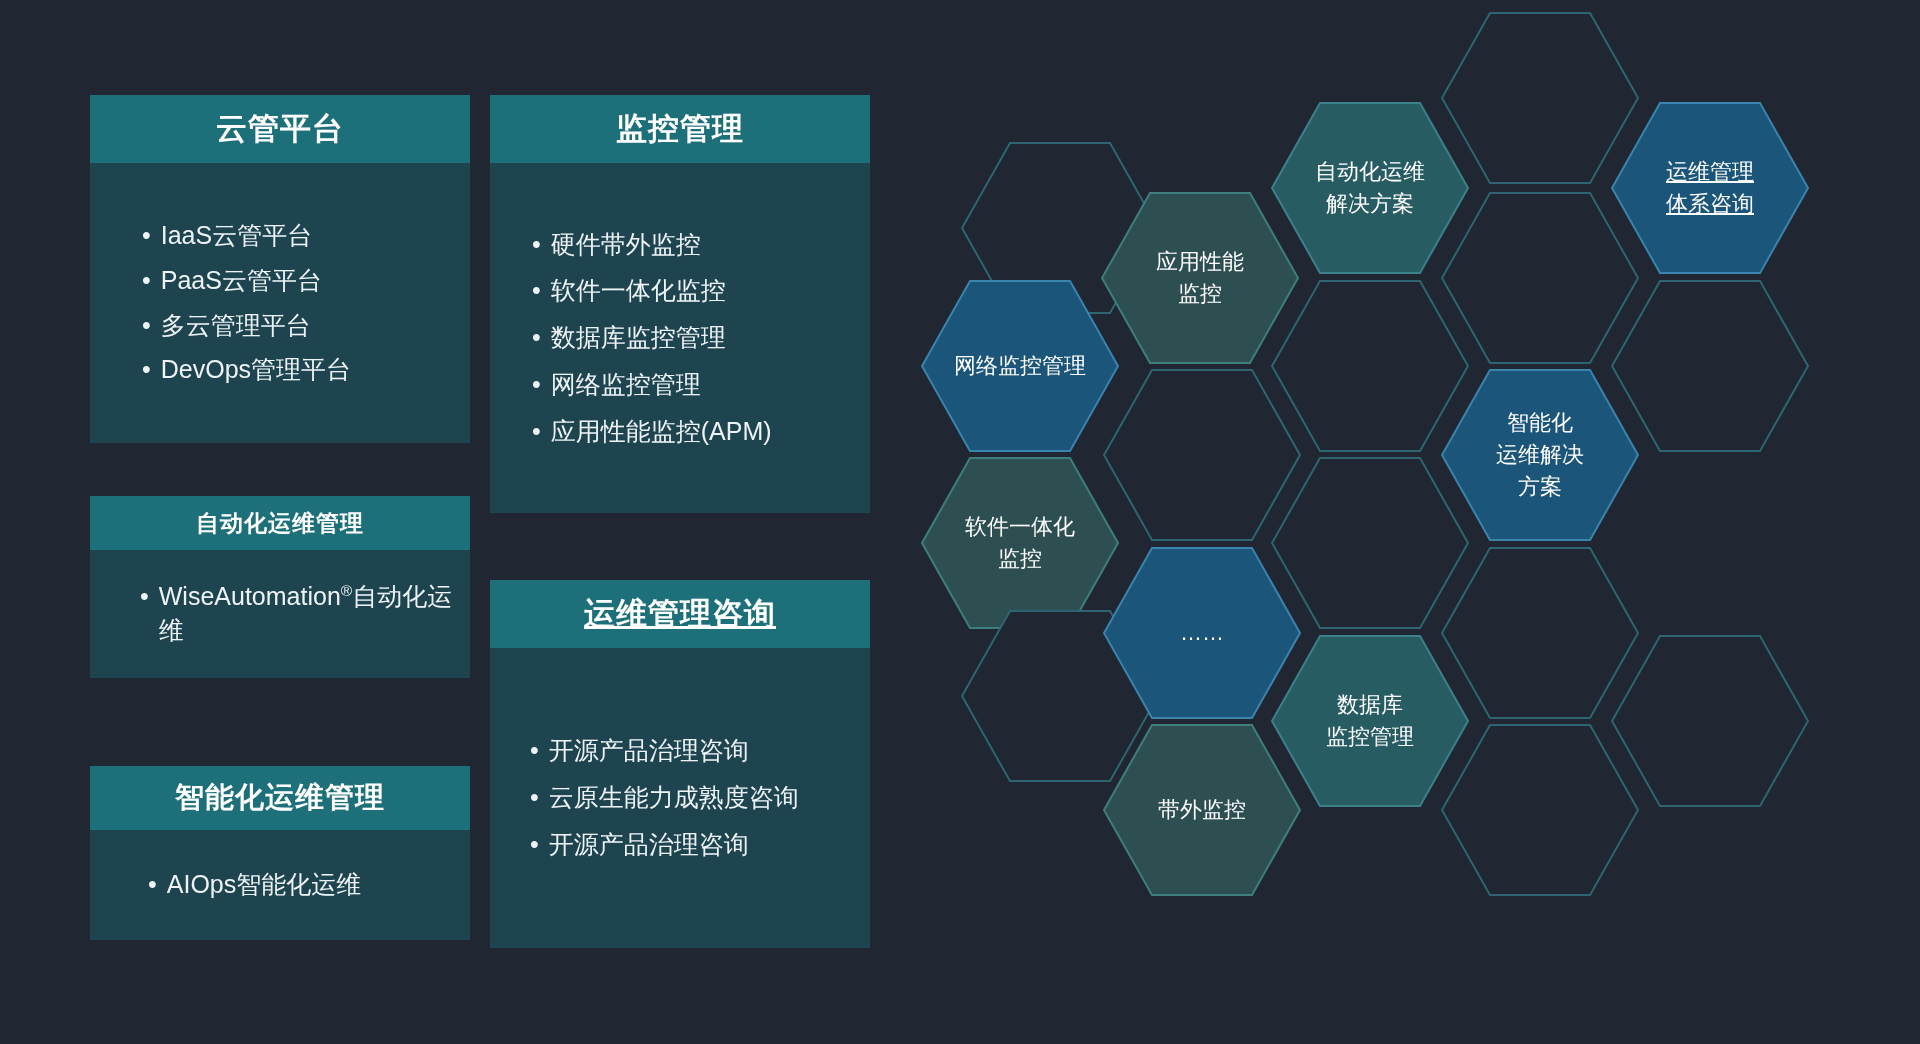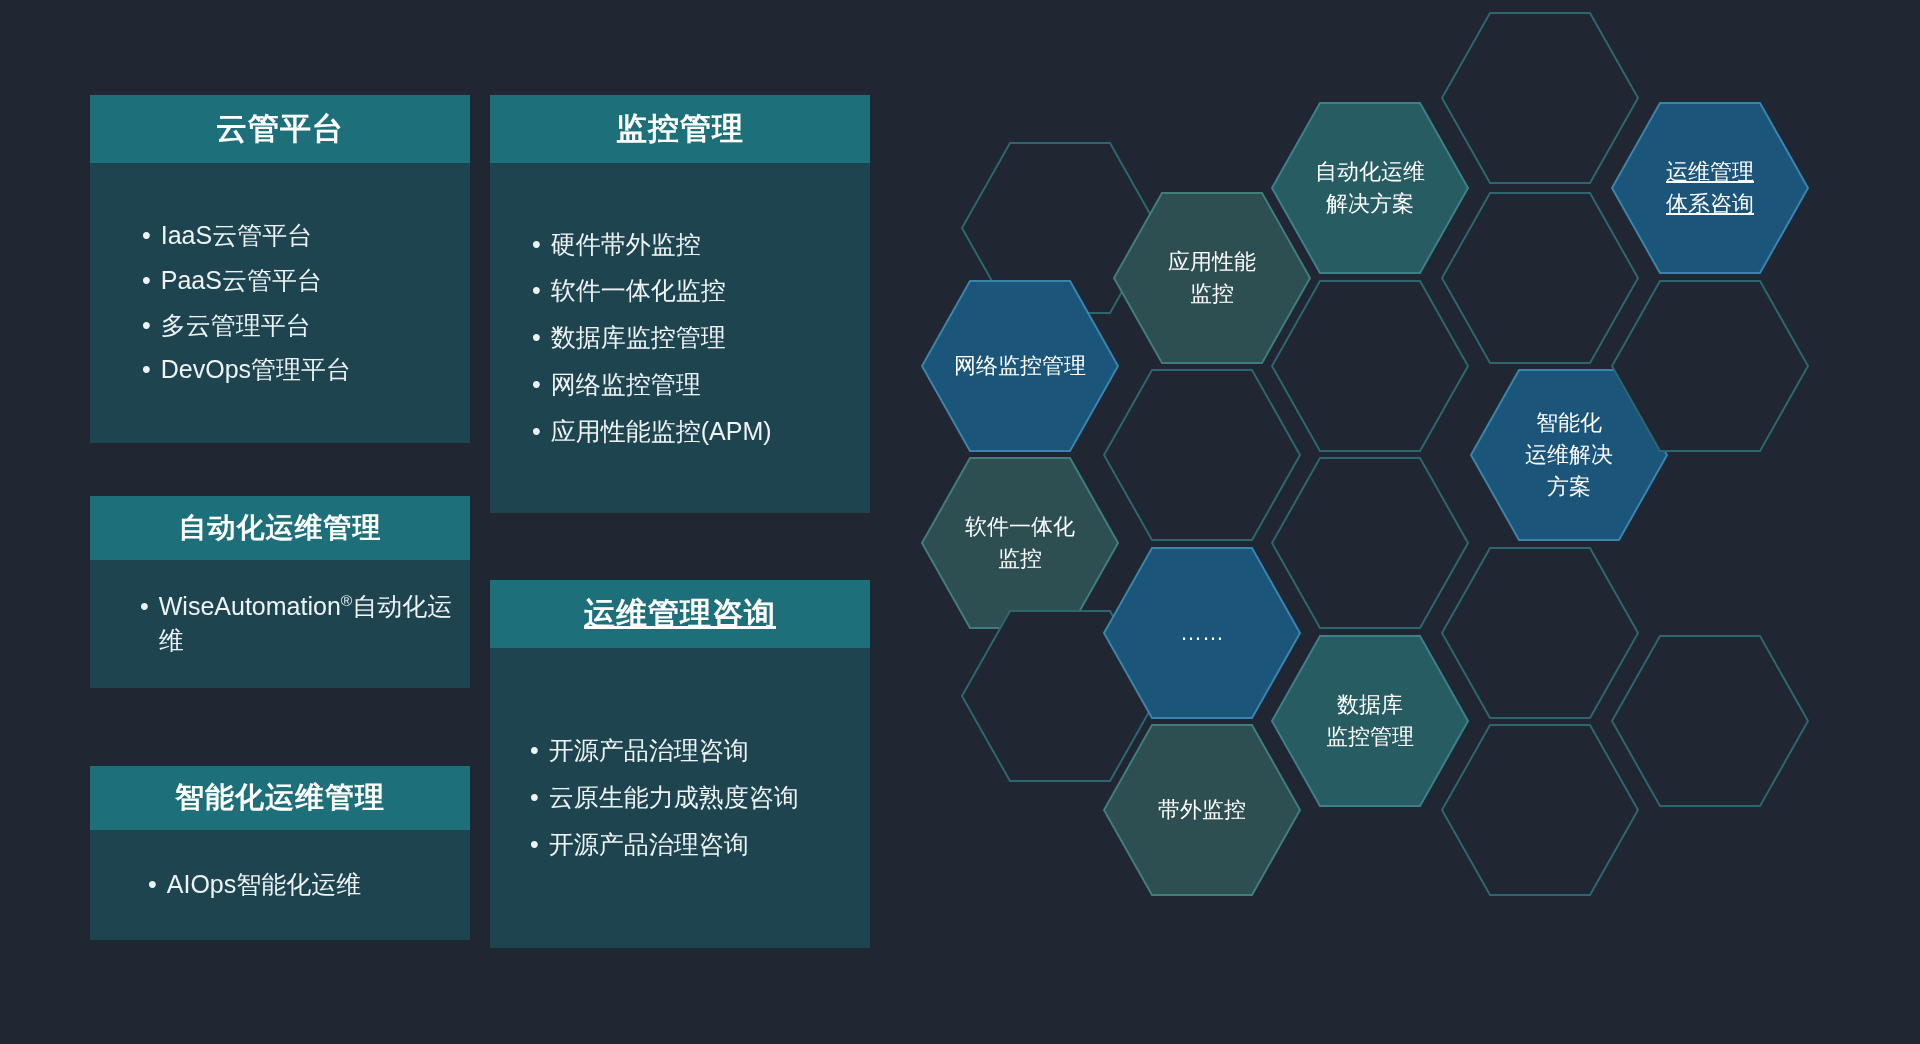--- a/index.html
+++ b/index.html
@@ -205,7 +205,7 @@
         <polygon points="50,3 150,3 198,88 150,173 50,173 2,88" fill="#212633" stroke="#2d6670" stroke-width="2"></polygon>
       </svg>
     </div>
-    <div class="hex" style="left: 212px; top: 190px;">
+    <div class="hex" style="left: 200px; top: 190px;">
       <svg viewBox="0 0 200 176">
         <polygon points="50,3 150,3 198,88 150,173 50,173 2,88" fill="#2e4f52" stroke="#3f7e7f" stroke-width="2"></polygon>
       </svg>

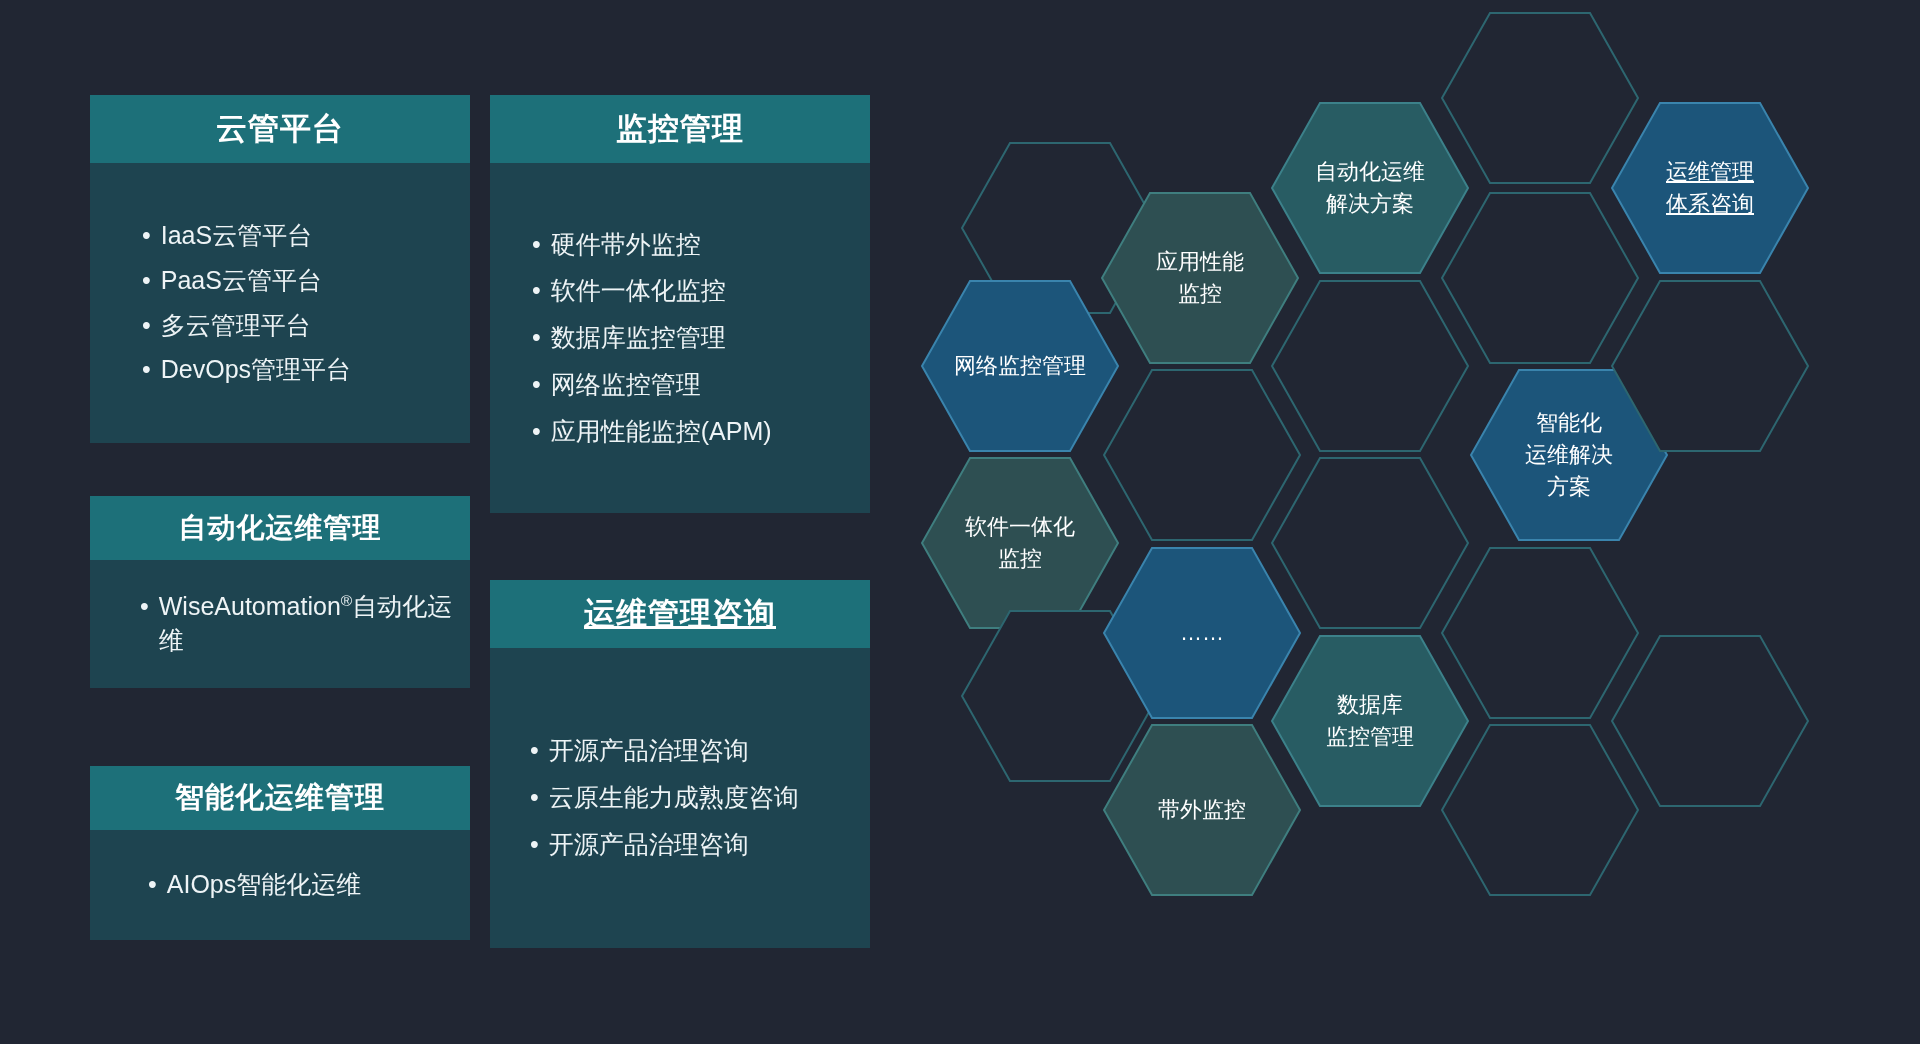--- a/index.html
+++ b/index.html
@@ -263,7 +263,7 @@
         <polygon points="50,3 150,3 198,88 150,173 50,173 2,88" fill="#212633" stroke="#2d6670" stroke-width="2"></polygon>
       </svg>
     </div>
-    <div class="hex" style="left: 569px; top: 367px;">
+    <div class="hex" style="left: 540px; top: 367px;">
       <svg viewBox="0 0 200 176">
         <polygon points="50,3 150,3 198,88 150,173 50,173 2,88" fill="#1c557a" stroke="#3a84ad" stroke-width="2"></polygon>
       </svg>

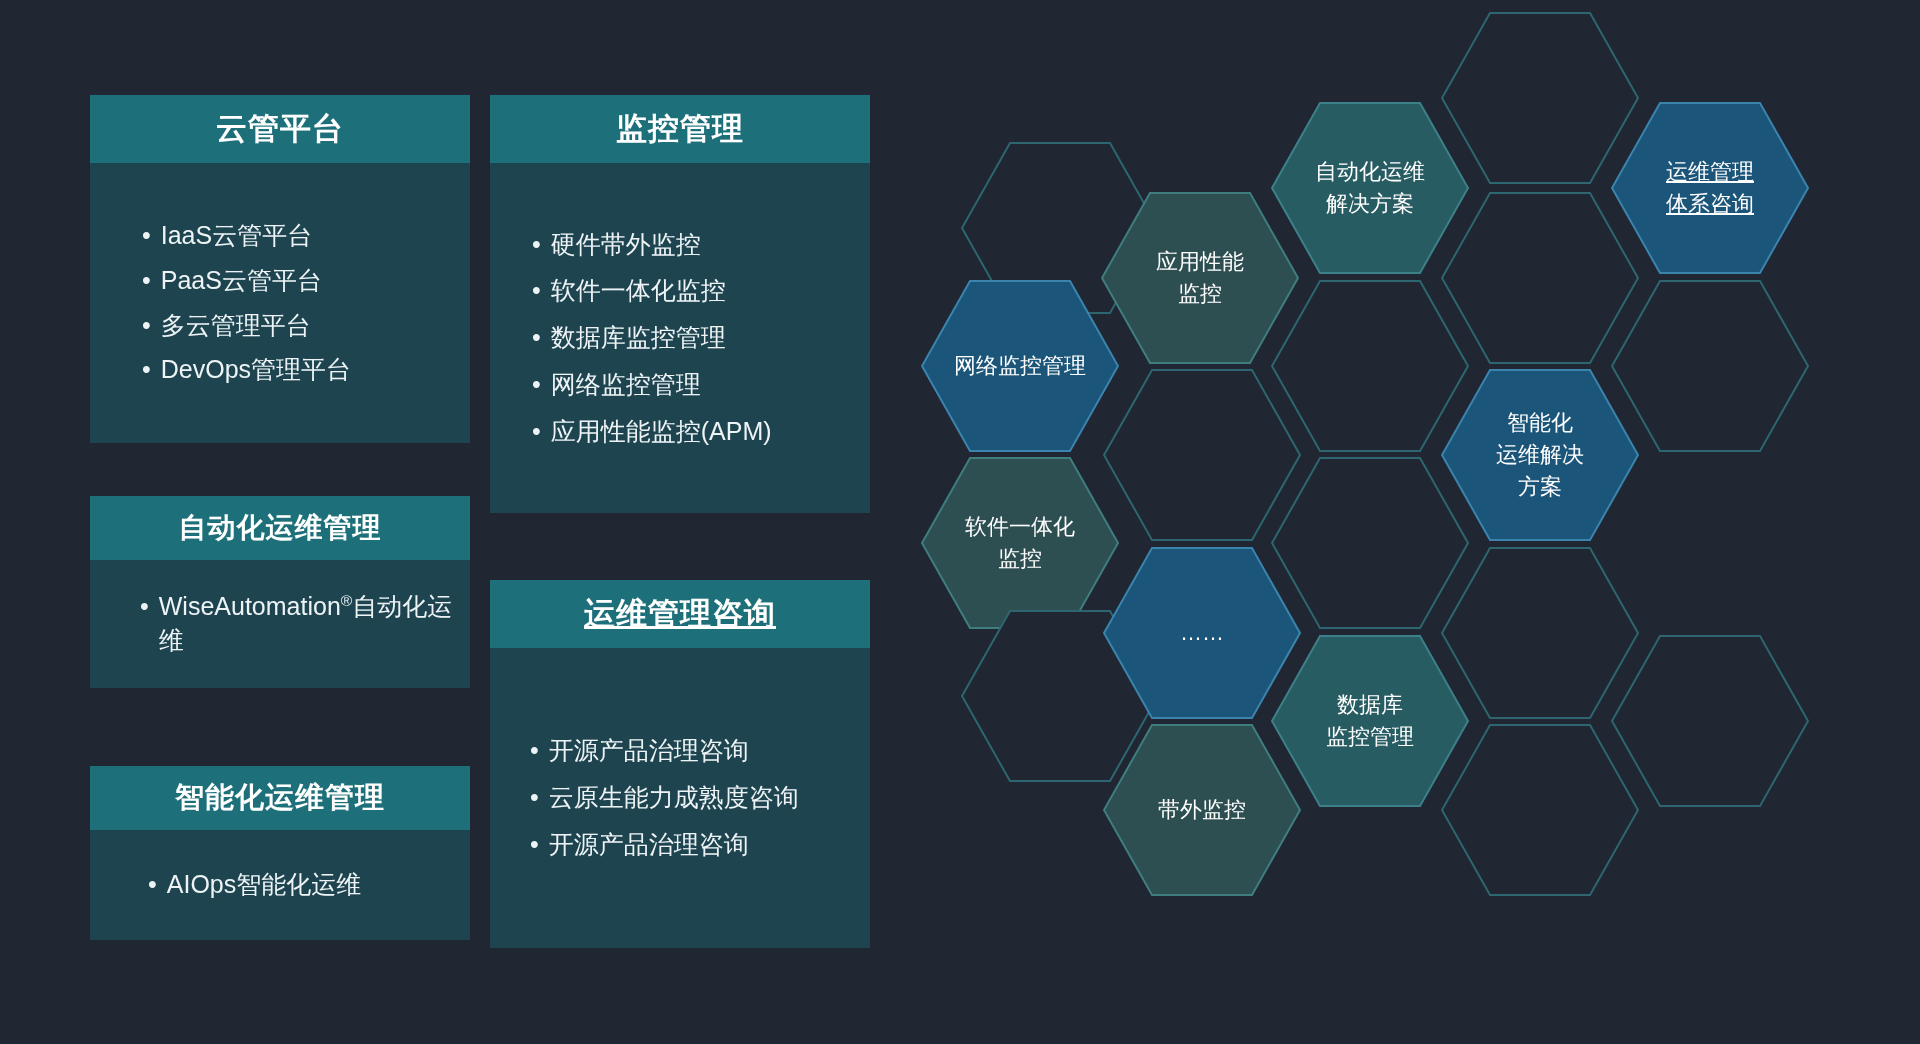--- a/index.html
+++ b/index.html
@@ -48,7 +48,7 @@
   #card-cloud li{font-size:25px;margin:11px 0;}
 
   #card-auto         {left:90px; top:496px; width:380px;}
-  #card-auto .card-header{height:64px;font-size:28px;}
+  #card-auto .card-header{height:54px;font-size:23px;}
   #card-auto .card-body{height:128px;padding:14px 0 14px 50px;}
   #card-auto li{font-size:25px;}
 

